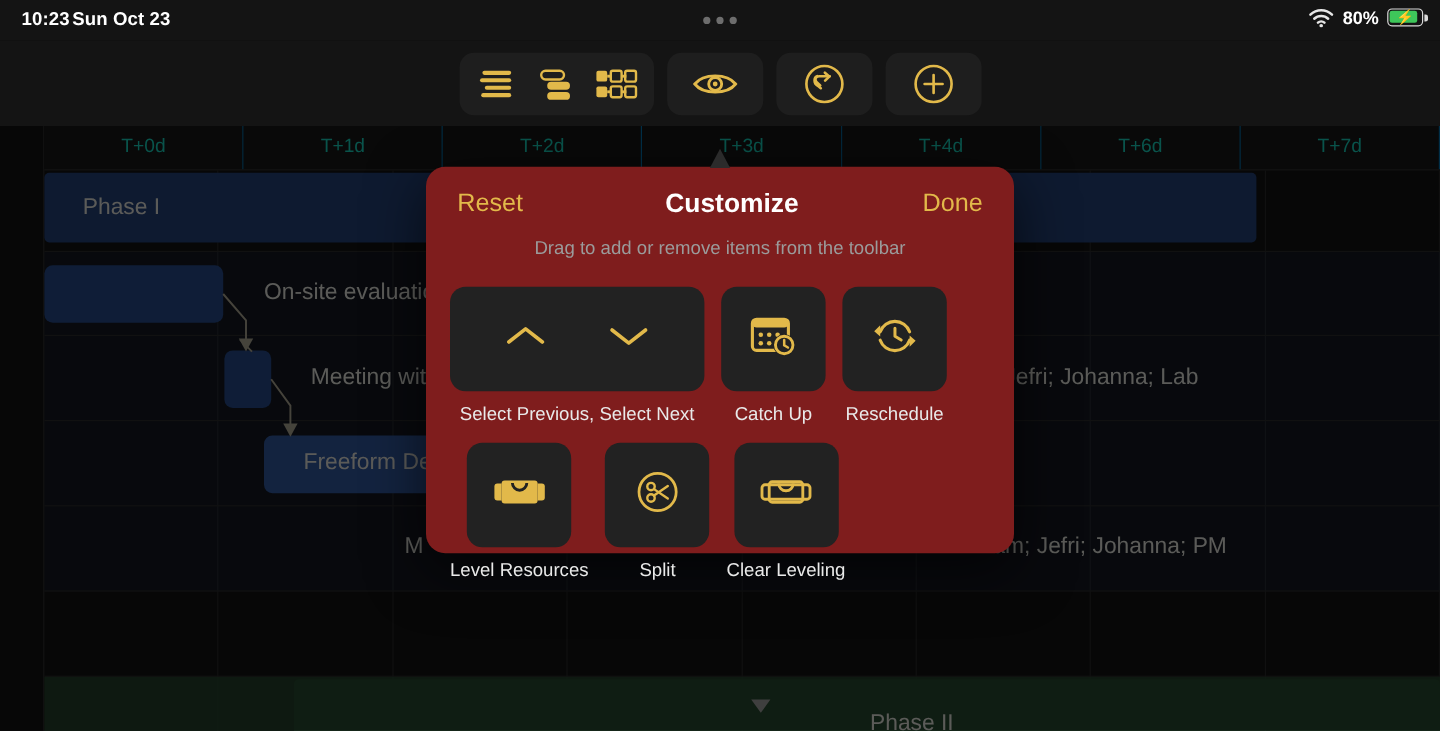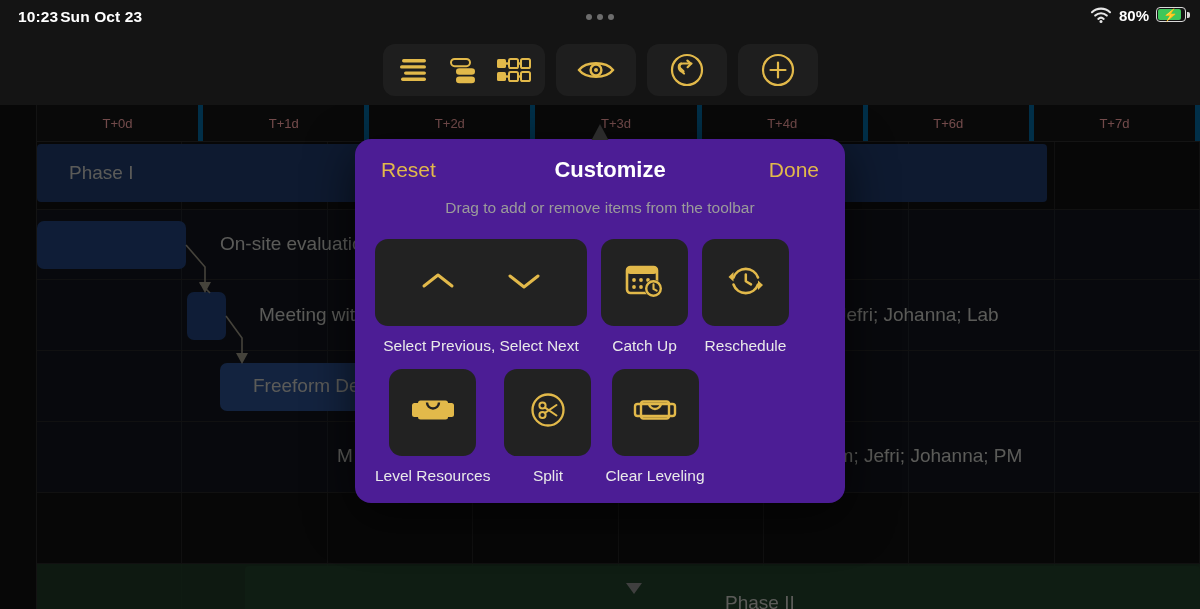--- a/index.html
+++ b/index.html
@@ -50,7 +50,7 @@
   .colhead { position:absolute; top:0; left:37px; right:0; height:37px; display:flex; border-bottom:1px solid #2e2e2e; }
   .colhead .ch {
     flex:1 1 0; display:flex; align-items:center; justify-content:center;
-    font-size:13px; color:#fca5a5; border-right:5px solid #0369a1; background:#151515;
+    font-size:16px; color:#14b8a6; border-right:1px solid #0369a1; background:#151515;
   }
   .colgrid { position:absolute; top:37px; left:37px; right:0; bottom:0; display:flex; }
   .colgrid .cg { flex:1 1 0; border-right:1px solid #242424; }

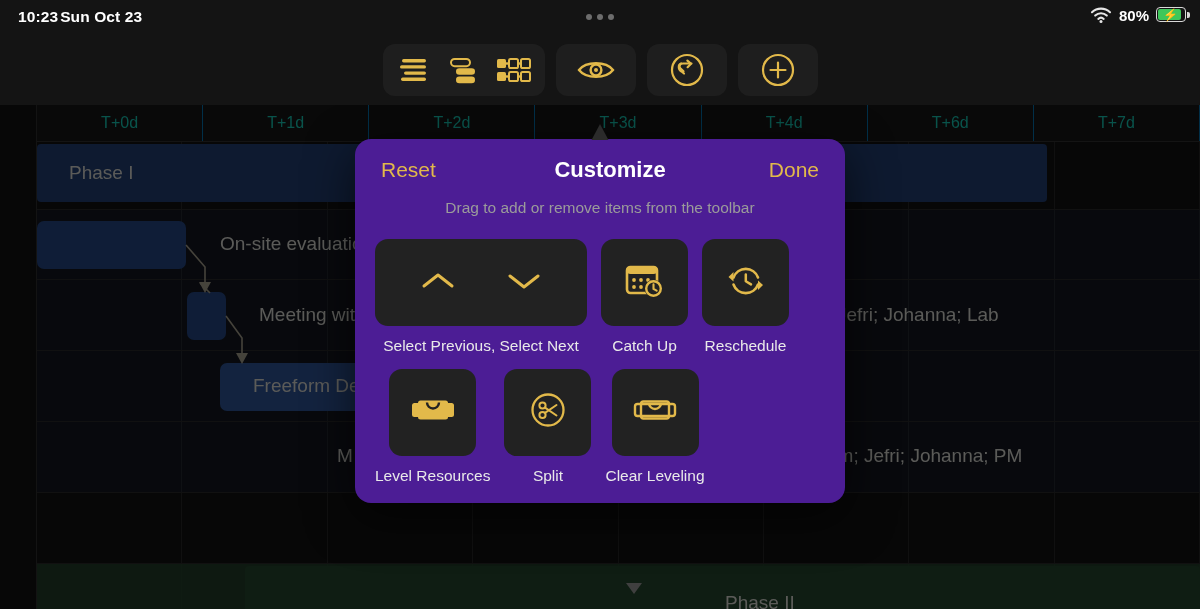--- a/index.html
+++ b/index.html
@@ -71,8 +71,8 @@
   
   .dim { position:absolute; inset:0; background:rgba(0,0,0,0.55); z-index:20; }
   .popover {
-    position:absolute; left:355px; top:139px; width:490px; height:364px;
-    background:#4c1d95; border-radius:16px; z-index:30;
+    position:absolute; left:355px; top:139px; width:490px; height:322px;
+    background:#7f1d1d; border-radius:16px; z-index:30;
     box-shadow:0 14px 48px rgba(0,0,0,.62);
     overflow:visible;
   }

